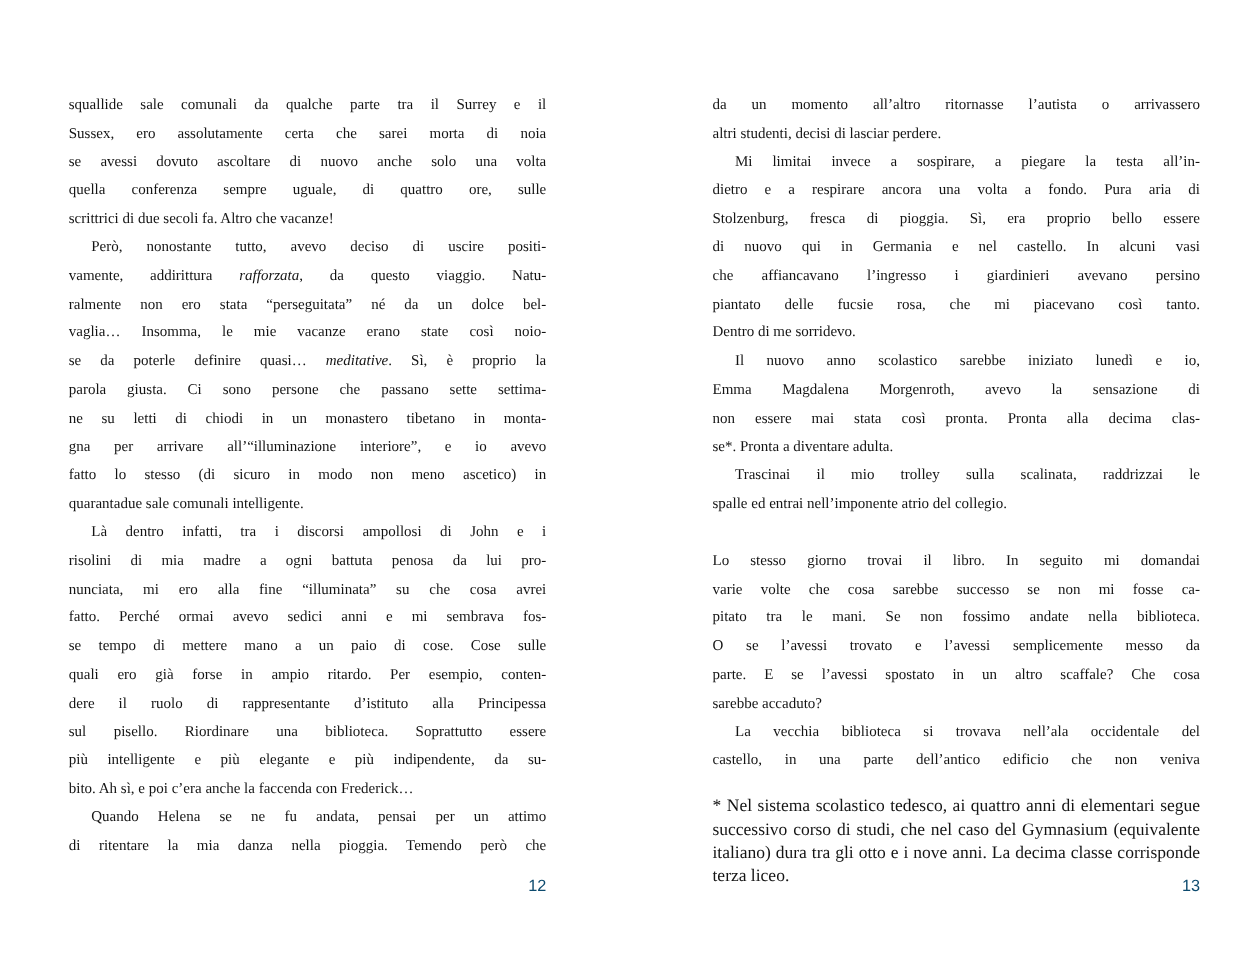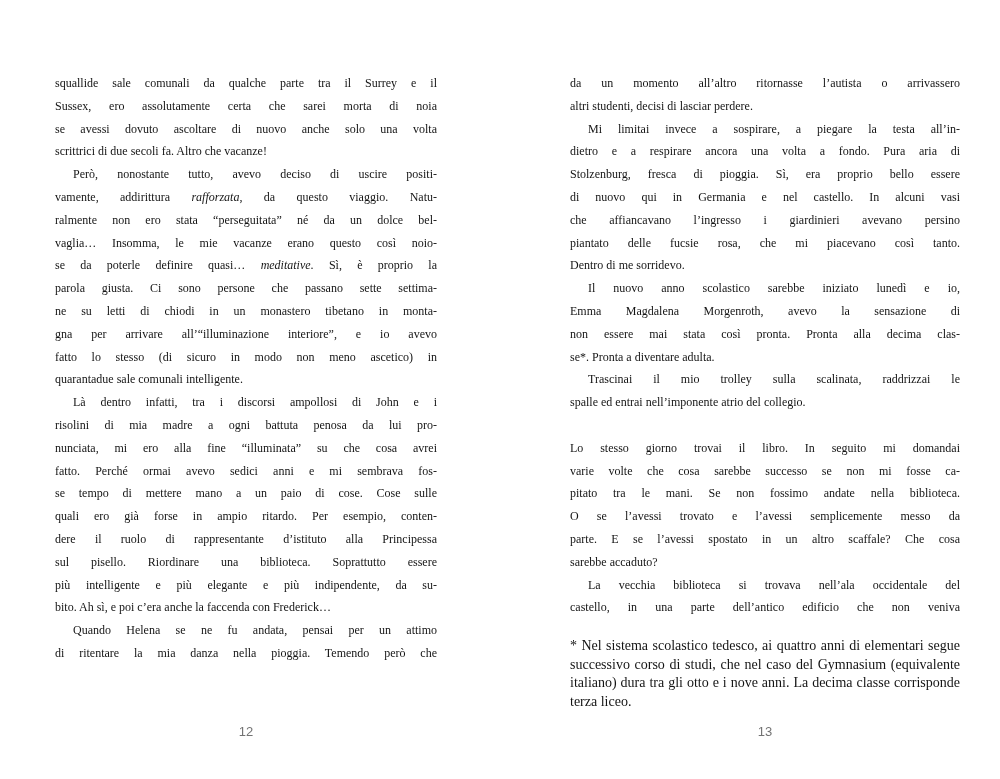--- a/index.html
+++ b/index.html
@@ -44,6 +44,7 @@
     <div class="line">squallide sale comunali da qualche parte tra il Surrey e il</div>
     <div class="line">Sussex, ero assolutamente certa che sarei morta di noia</div>
     <div class="line">se avessi dovuto ascoltare di nuovo anche solo una volta</div>
+    <div class="line">quella conferenza sempre uguale, di quattro ore, sulle</div>
     <div class="line last">scrittrici di due secoli fa. Altro che vacanze!</div>
     <div class="line indent">Però, nonostante tutto, avevo deciso di uscire positi-</div>
     <div class="line">vamente, addirittura <i>rafforzata</i>, da questo viaggio. Natu-</div>

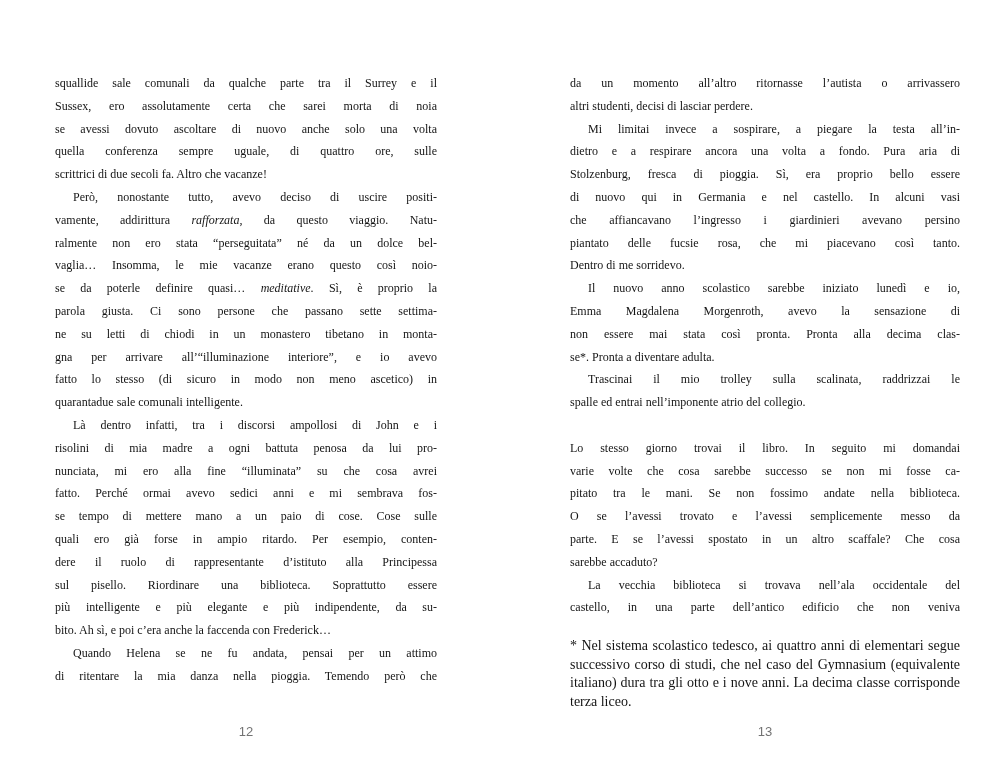--- a/index.html
+++ b/index.html
@@ -49,7 +49,7 @@
     <div class="line indent">Però, nonostante tutto, avevo deciso di uscire positi-</div>
     <div class="line">vamente, addirittura <i>rafforzata</i>, da questo viaggio. Natu-</div>
     <div class="line">ralmente non ero stata “perseguitata” né da un dolce bel-</div>
-    <div class="line">vaglia… Insomma, le mie vacanze erano questo così noio-</div>
+    <div class="line">vaglia… Insomma, le mie vacanze erano state così noio-</div>
     <div class="line">se da poterle definire quasi… <i>meditative</i>. Sì, è proprio la</div>
     <div class="line">parola giusta. Ci sono persone che passano sette settima-</div>
     <div class="line">ne su letti di chiodi in un monastero tibetano in monta-</div>

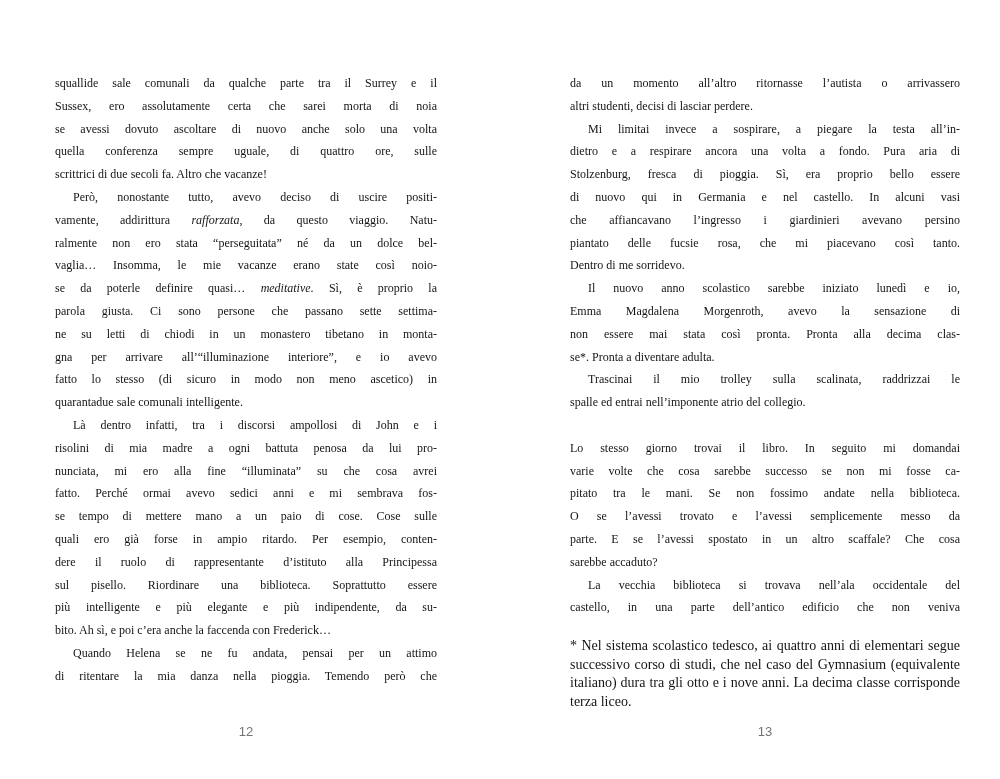--- a/index.html
+++ b/index.html
@@ -29,9 +29,9 @@
   }
   .footnote .line{height:18.6px;}
   .pagenum{
-    position:absolute;top:724px;
+    position:absolute;top:701px;
     font-family:"Liberation Sans","DejaVu Sans",sans-serif;
-    font-size:13px;color:#737373;text-align:center;
+    font-size:13px;color:#0c4a6e;text-align:right;
   }
   #left-pagenum{left:55px;width:382px;}
   #right-pagenum{left:570px;width:390px;}

